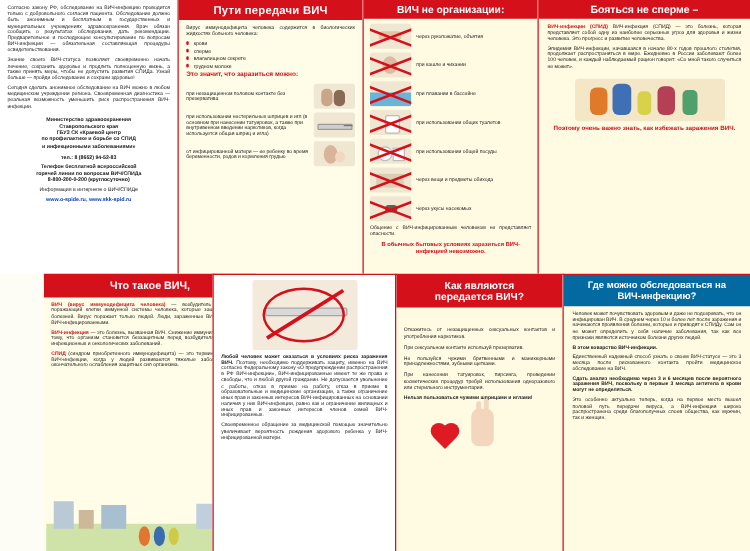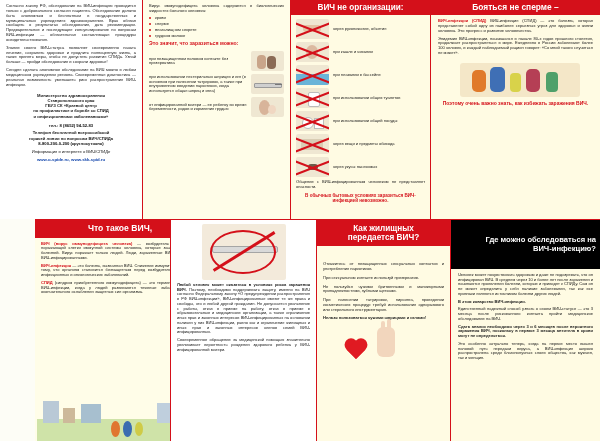--- a/index.html
+++ b/index.html
@@ -128,6 +128,7 @@
   </div>
 
   <div class="panel" id="p2">
+    <div class="hdr">Пути передачи ВИЧ</div>
     <div class="inner">
       <div class="body-txt">Вирус иммунодефицита человека содержится в биологических жидкостях больного человека:</div>
       <ul class="liq-list">

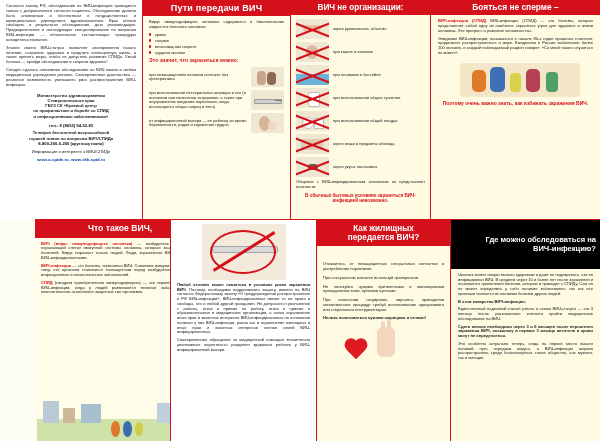--- a/index.html
+++ b/index.html
@@ -299,7 +299,7 @@
 
   <div class="panel" id="p7">
     <div class="hdr">
-      <div>Как жилищных</div>
+      <div>Как являются</div>
       <div>передается ВИЧ?</div>
     </div>
     <div class="inner">

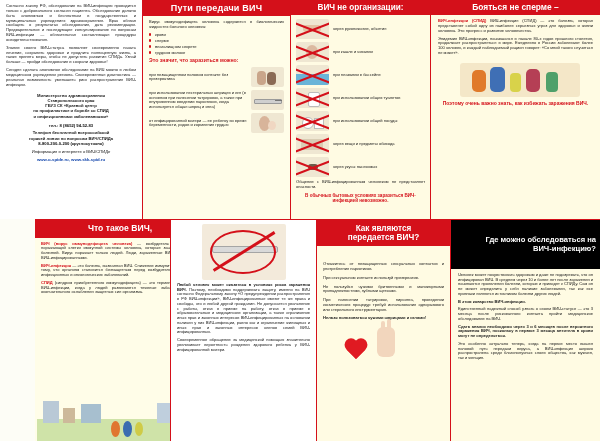--- a/index.html
+++ b/index.html
@@ -73,7 +73,7 @@
   #p7 .inner{padding:4px 6px;}
 
   #p8{left:450px;top:219px;width:150px;height:222px;background:#fffbe3;border-top:1.5px solid #d4101a;border-left:1.5px solid #d4101a;}
-  #p8 .hdr{background:#000000;color:#fff;font-size:7.6px;padding:16px 4px;text-align:right;}
+  #p8 .hdr{background:#0369a1;color:#fff;font-size:7.6px;padding:4px 4px;}
   #p8 .inner{padding:4px 7px;}
 
   .heart{

